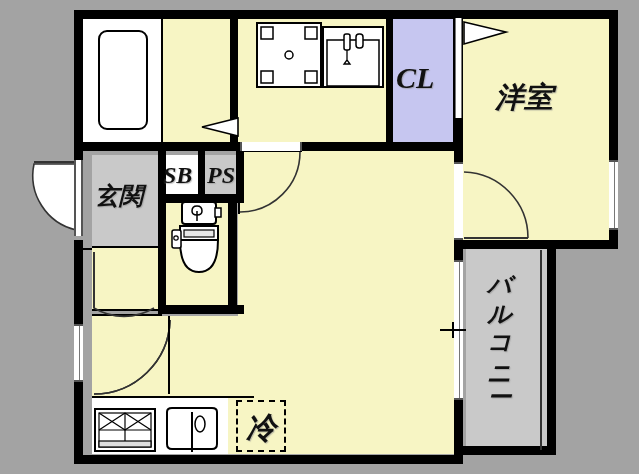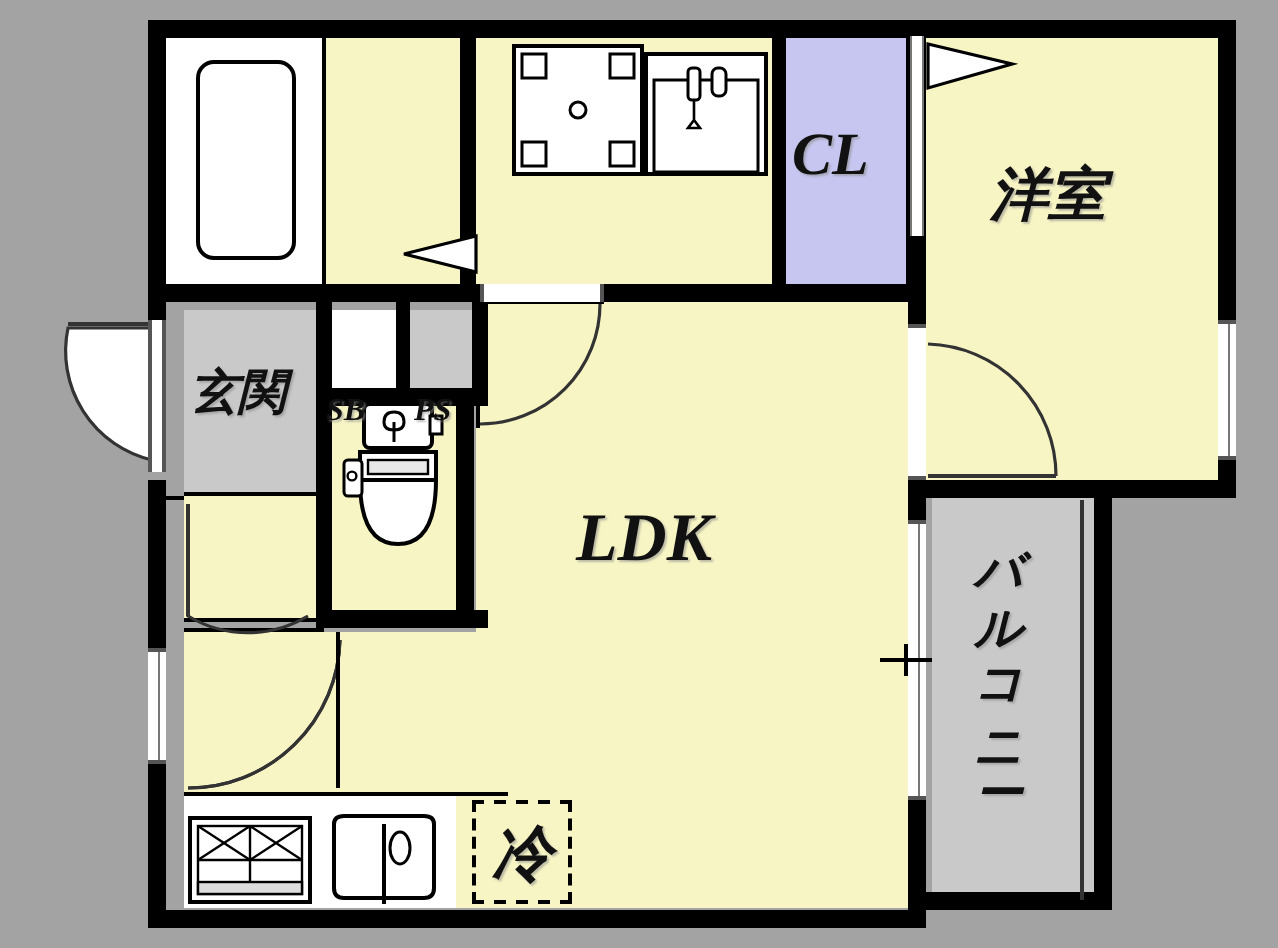--- a/index.html
+++ b/index.html
@@ -90,9 +90,8 @@
   .lbl-sb, .lbl-ps {
     font-style: italic;
     font-weight: 700;
-    font-size: 16px;
+    font-size: 24px;
     font-family: "Liberation Serif", serif;
-    margin-top: 35px;
   }
   .lbl-balcony {
     font-family: "DejaVu Sans", sans-serif;

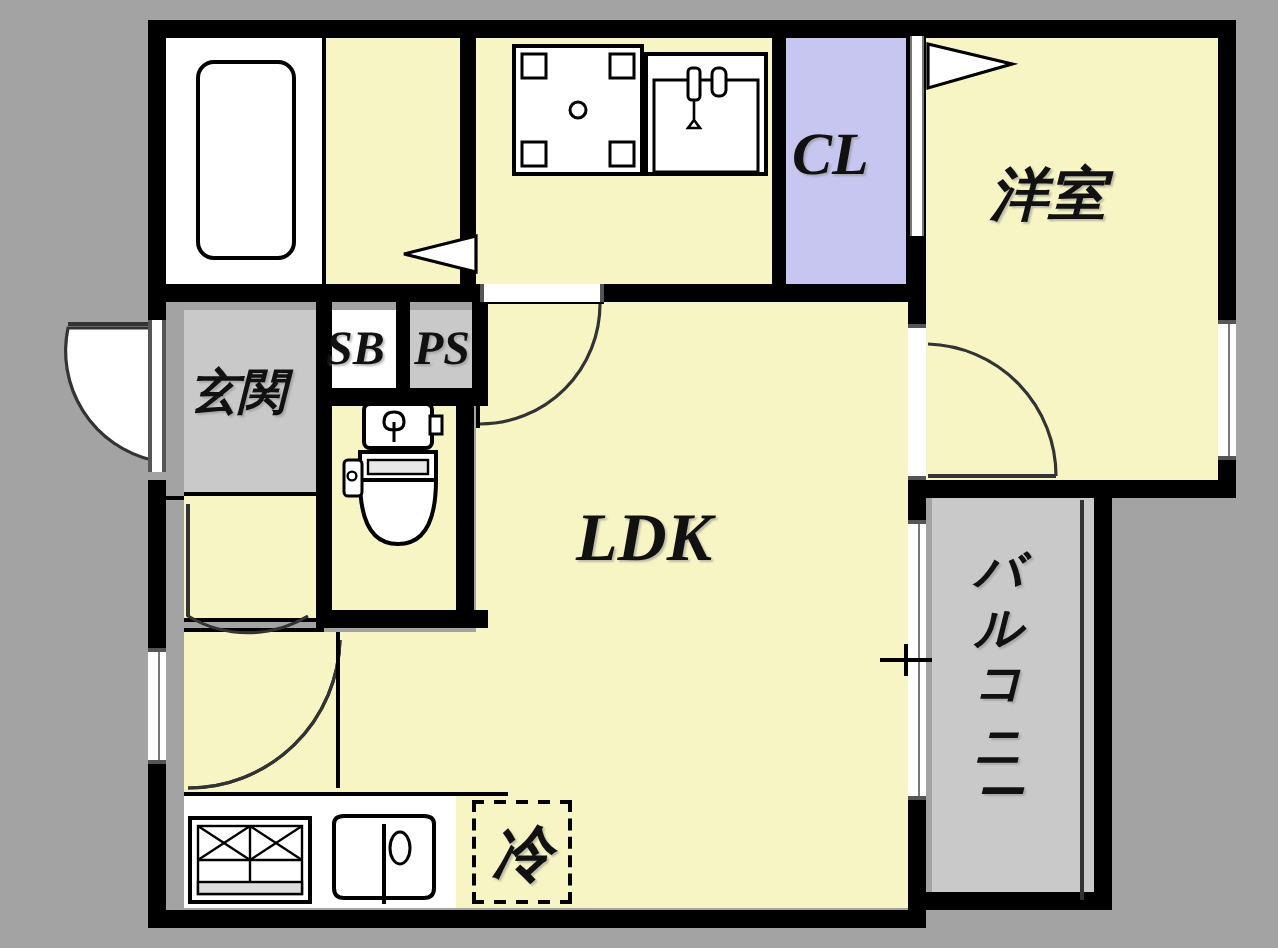--- a/index.html
+++ b/index.html
@@ -321,7 +321,6 @@
 
   <div class="label lbl-jp" style="left:495px; top:82px;">洋室</div>
 
-  <div class="label lbl-ldk" style="left:288px; top:252px;">LDK</div>
 
   <div class="label lbl-genkan" style="left:95px; top:184px;">玄関</div>
 

